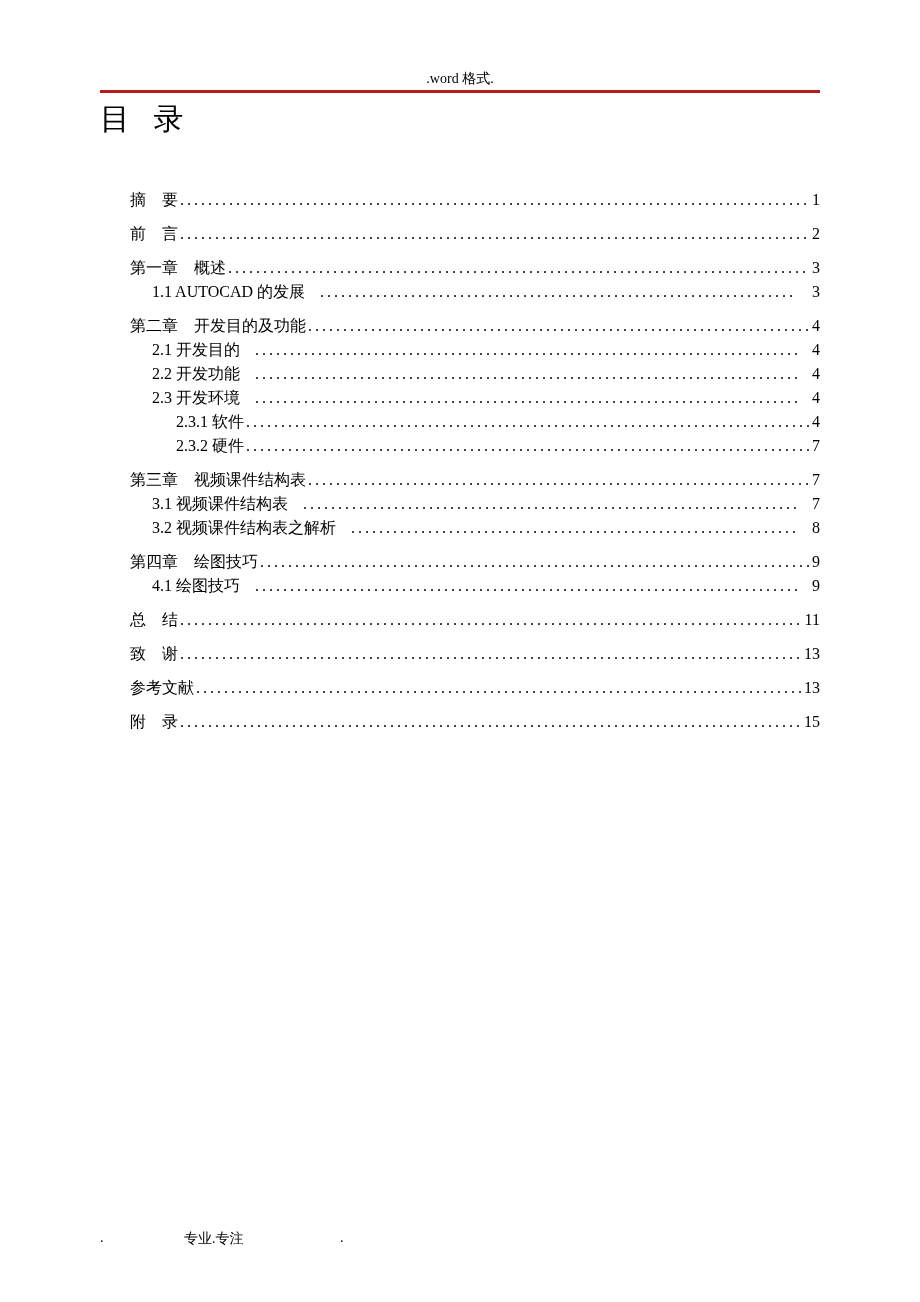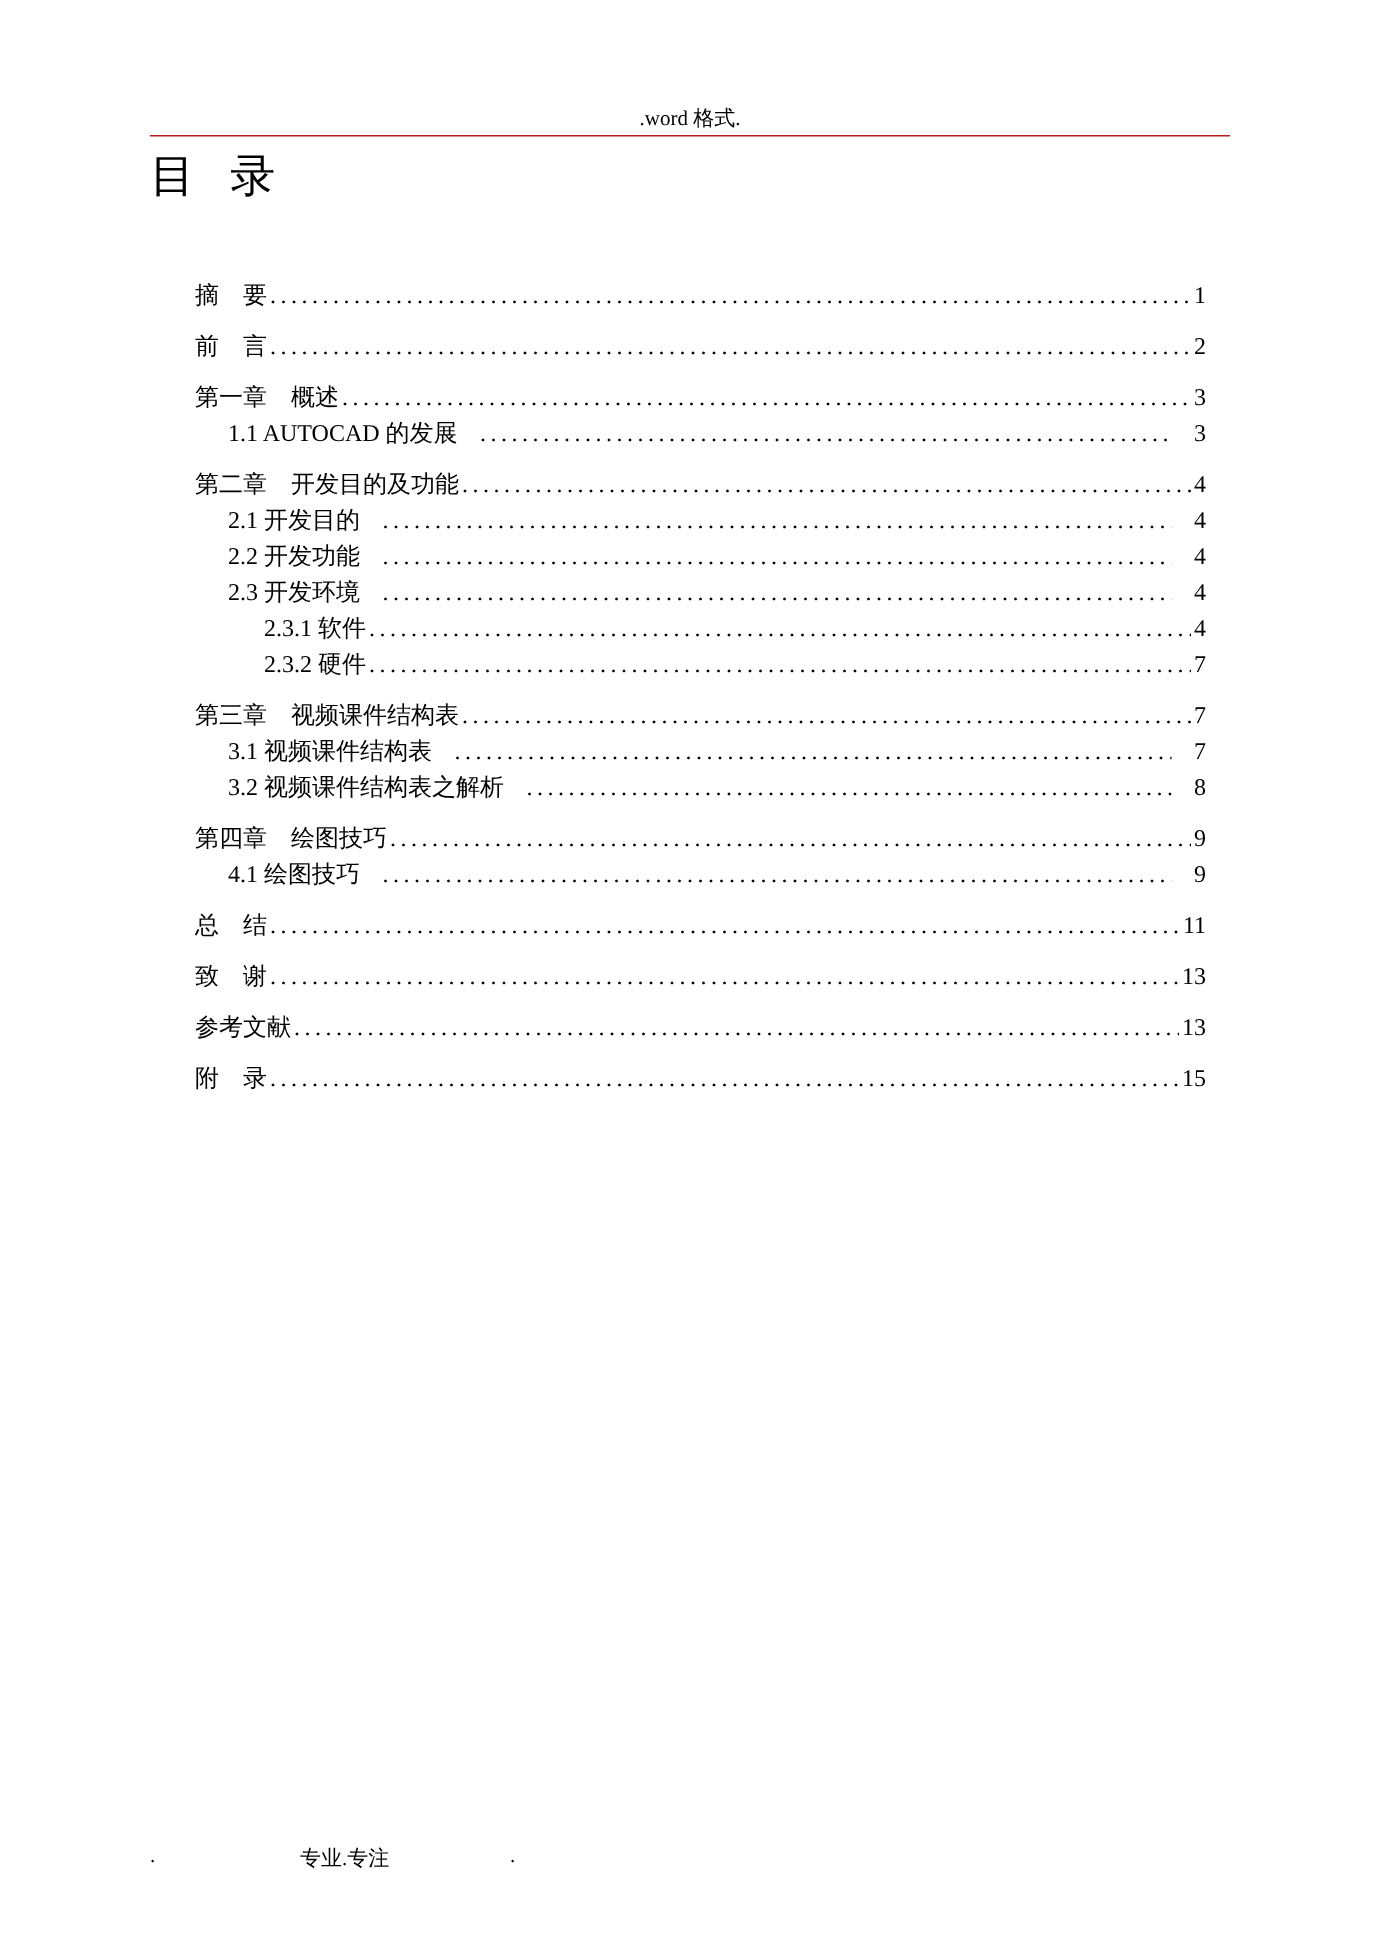--- a/index.html
+++ b/index.html
@@ -19,7 +19,7 @@
       padding: 70px 100px 50px 100px;
     }
     .header-line {
-      border-bottom: 1px solid #b91c1c;
+      border-bottom: 3px solid #b91c1c;
       position: relative;
       margin-bottom: 4px;
     }

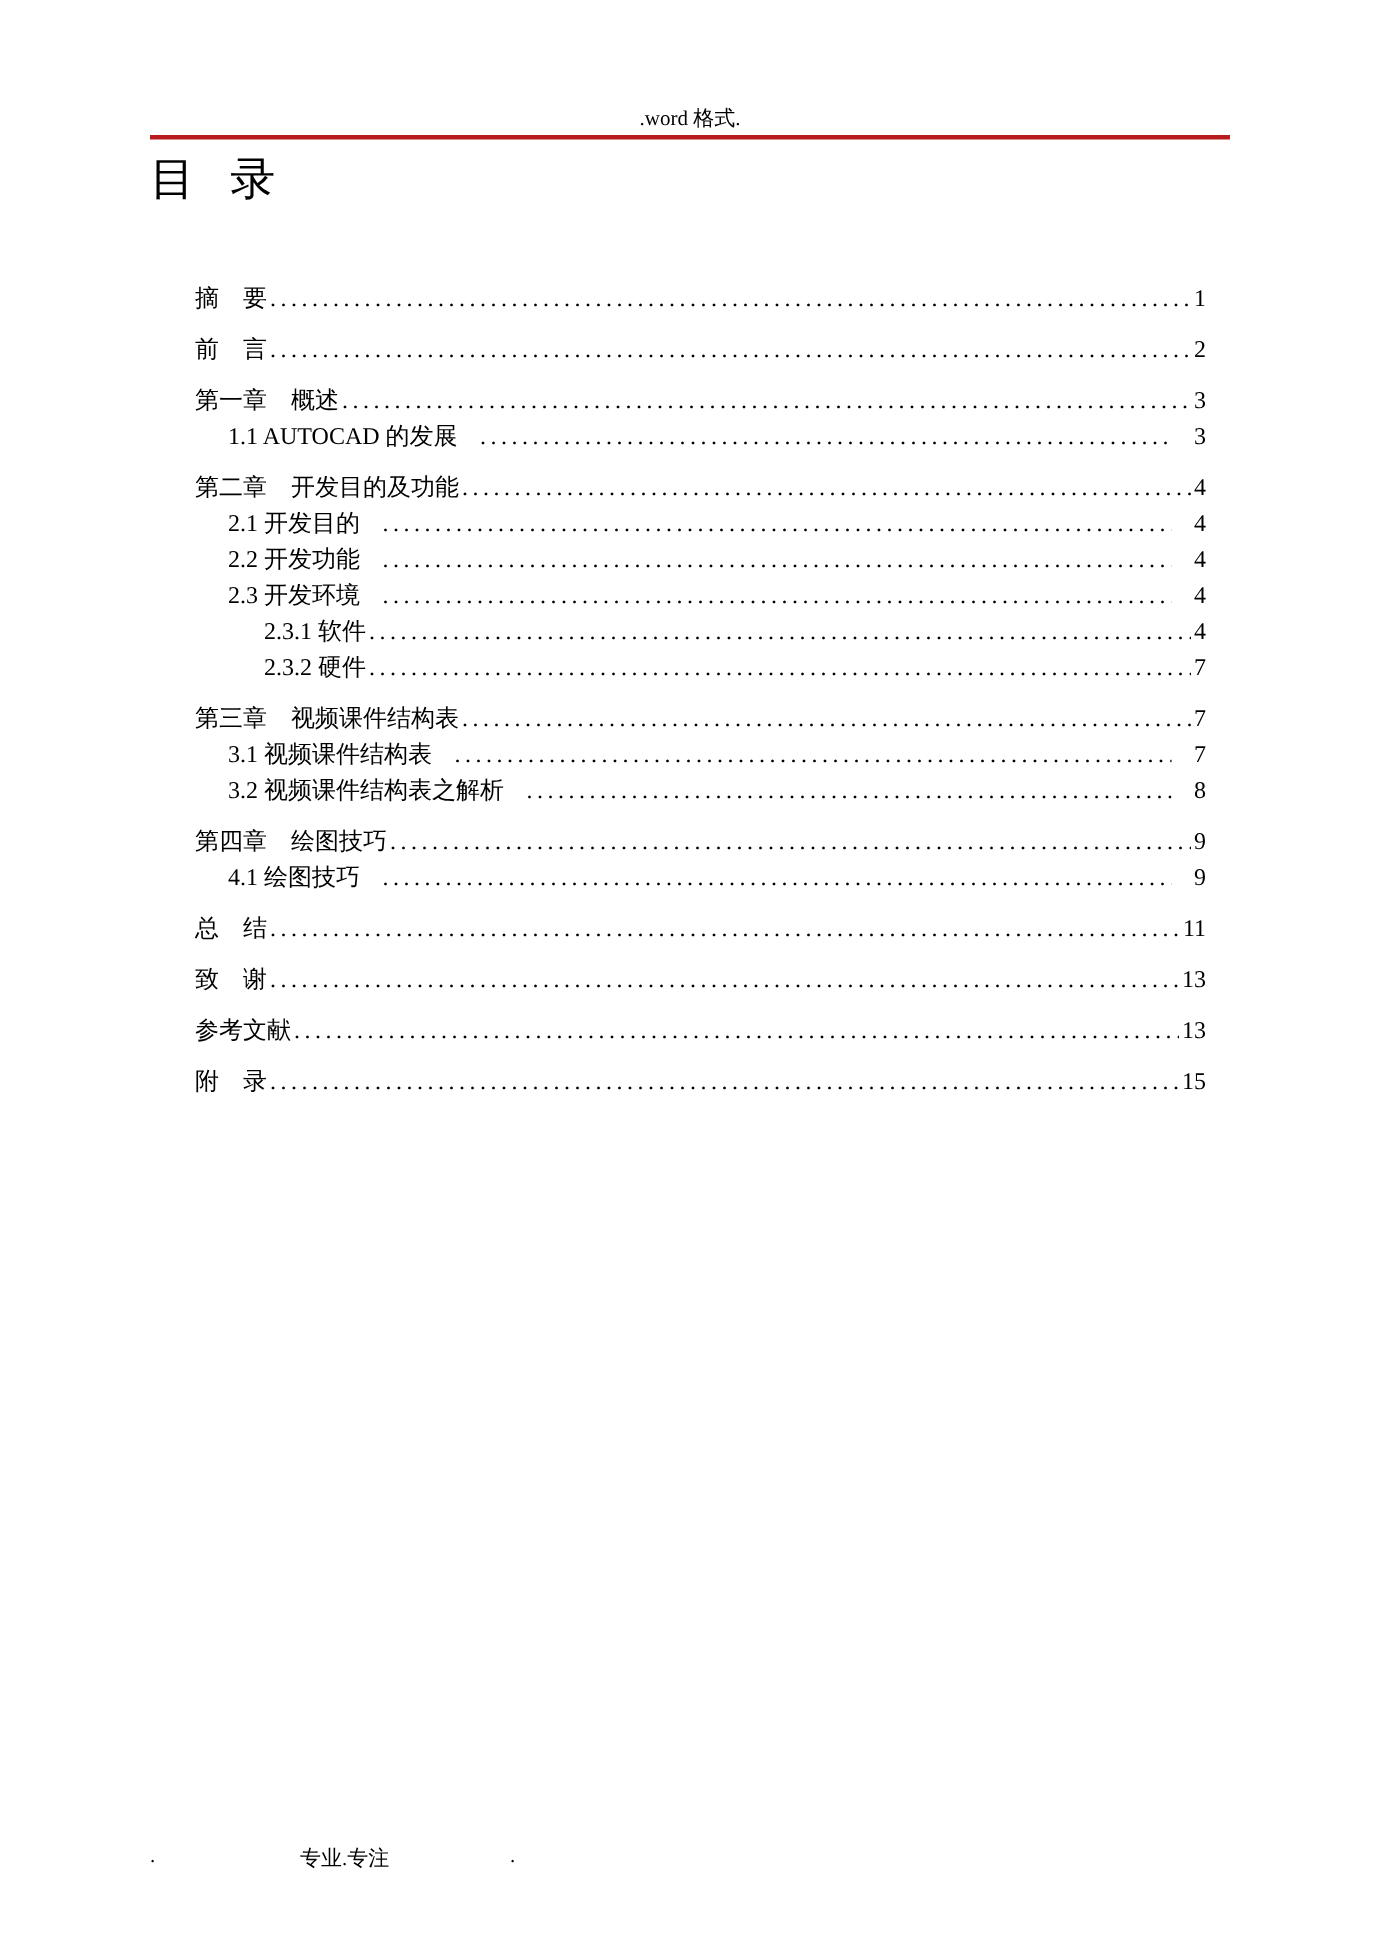--- a/index.html
+++ b/index.html
@@ -37,7 +37,7 @@
     }
     .toc {
       margin-left: 30px;
-      margin-right: 16px;
+      margin-right: 0px;
     }
     .toc-entry {
       display: flex;

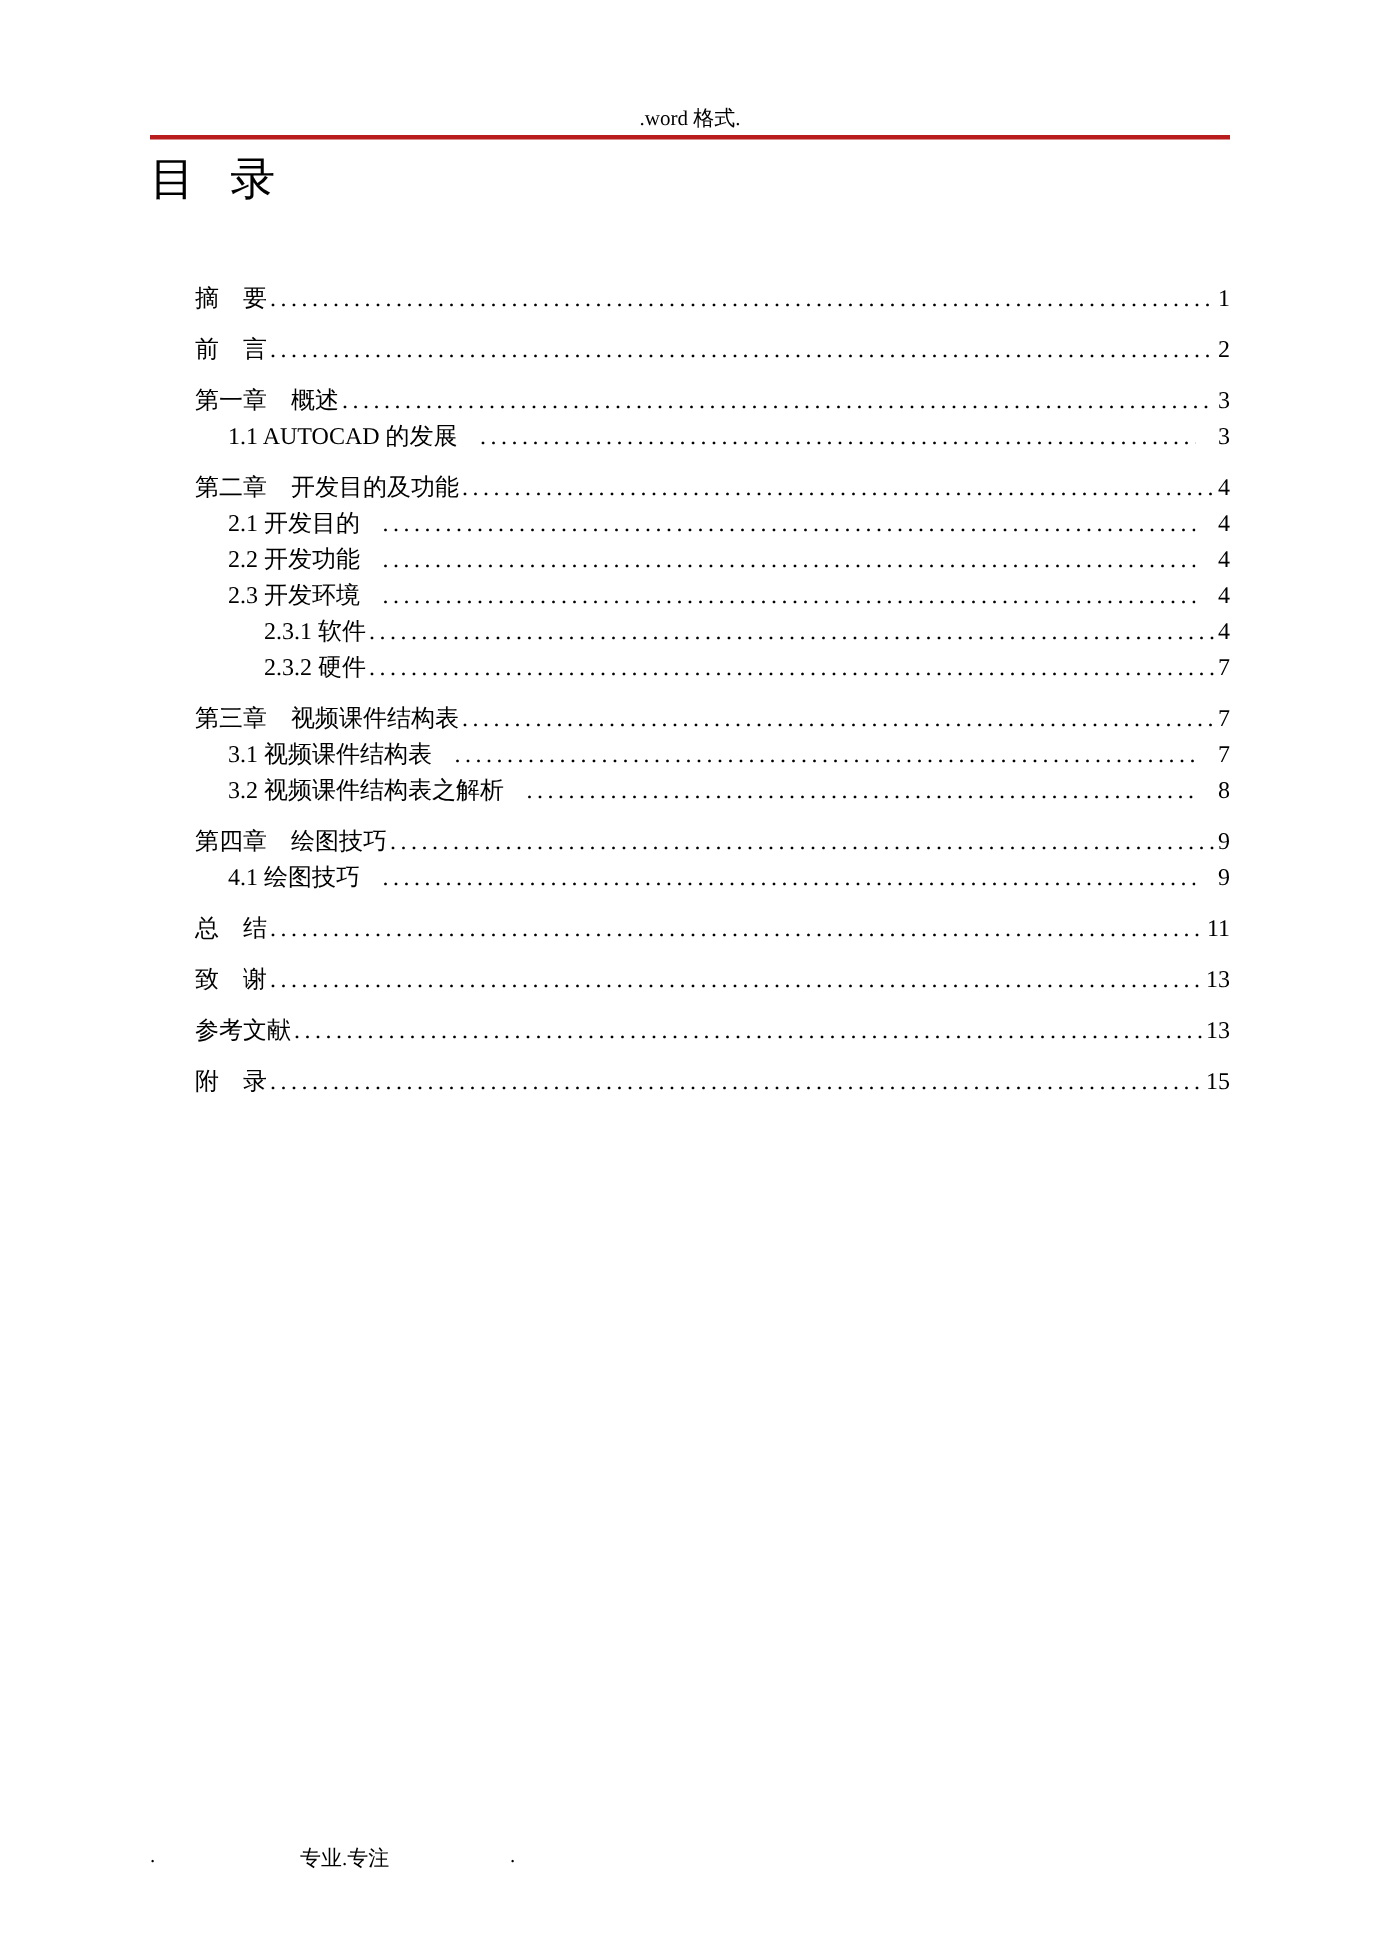--- a/index.html
+++ b/index.html
@@ -85,7 +85,7 @@
     }
     .footer-center {
       position: absolute;
-      left: 200px;
+      left: 184px;
     }
     .footer-dot-right {
       position: absolute;

